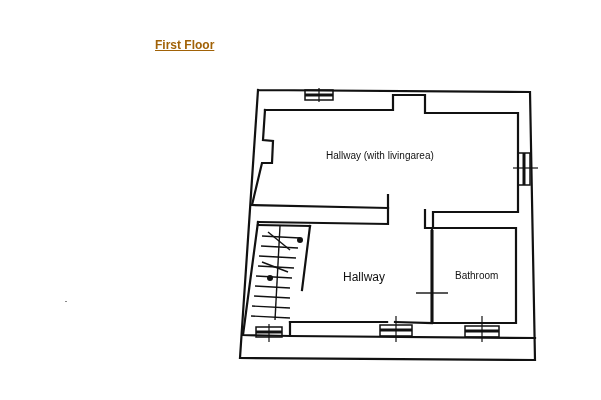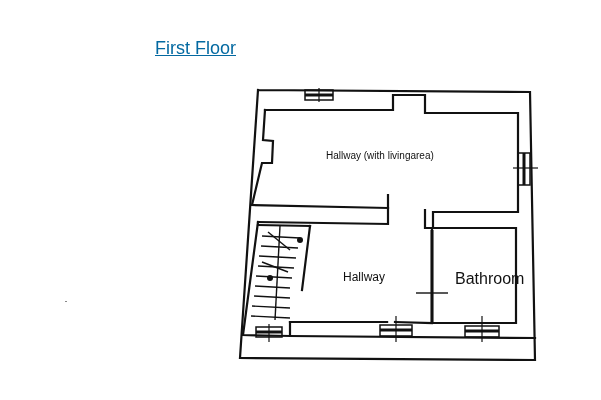--- a/index.html
+++ b/index.html
@@ -6,7 +6,7 @@
     body { width: 601px; height: 400px; position: relative; overflow: hidden; font-family: "Liberation Sans", sans-serif; }
     .title {
       position: absolute; left: 155px; top: 38px;
-      font-size: 18px; font-weight: normal; text-decoration: underline; color: #0369a1;
+      font-size: 12px; font-weight: bold; text-decoration: underline; color: #a16207;
     }
     svg.plan { position: absolute; left: 0; top: 0; }
     .wall { stroke: #111; stroke-width: 2.2; fill: none; stroke-linecap: square; }

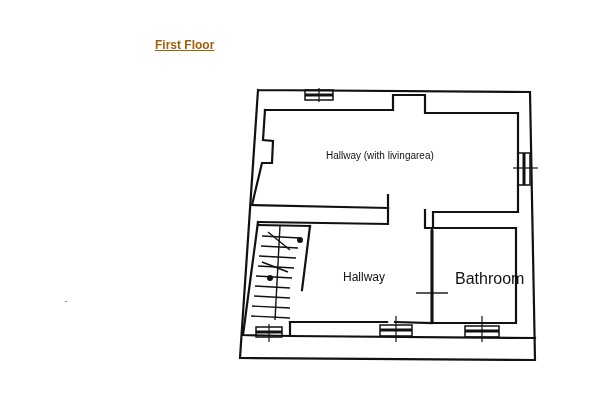--- a/index.html
+++ b/index.html
@@ -96,7 +96,7 @@
 
 <div style="position:absolute; left:326px; top:150px; font-size:10px; color:#111;">Hallway (with livingarea)</div>
 <div style="position:absolute; left:343px; top:270px; font-size:12px; color:#111;">Hallway</div>
-<div style="position:absolute; left:455px; top:270px; font-size:16px; color:#111;">Bathroom</div>
+<div style="position:absolute; left:455px; top:270px; font-size:10px; color:#111;">Bathroom</div>
 
 <div style="position:absolute; left:65px; top:301px; width:2px; height:1px; background:#888;"></div>
 

